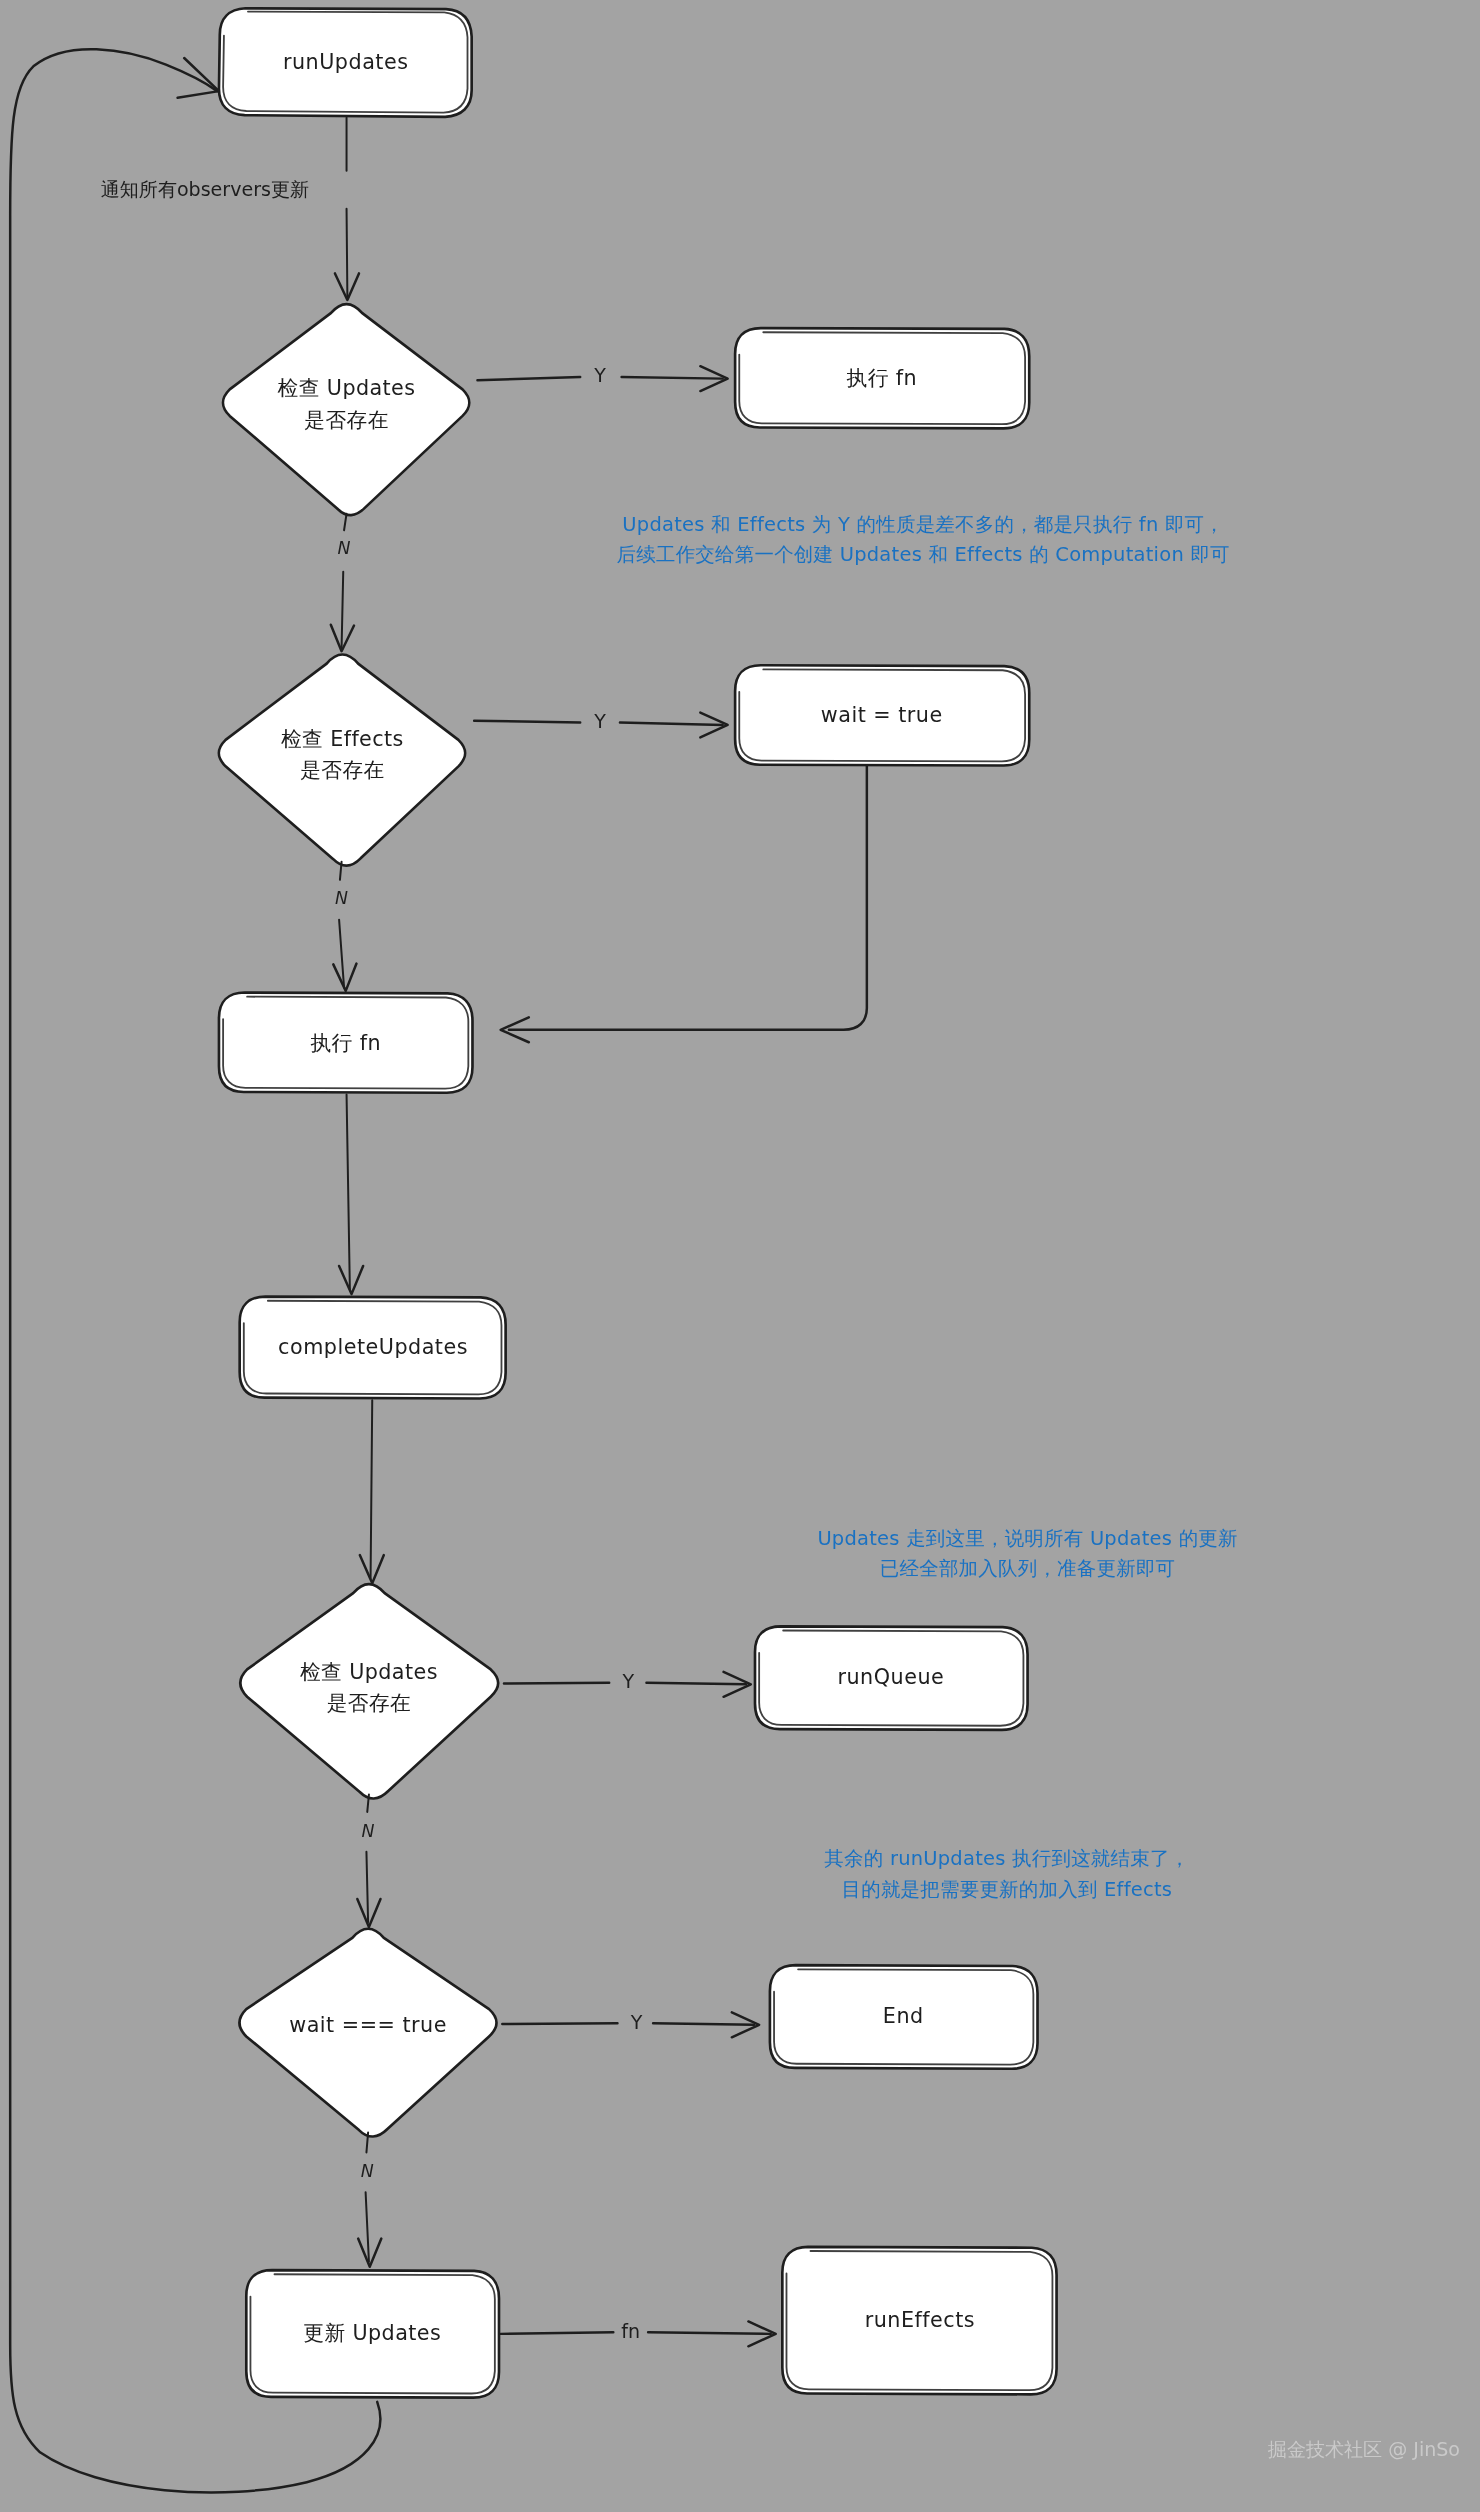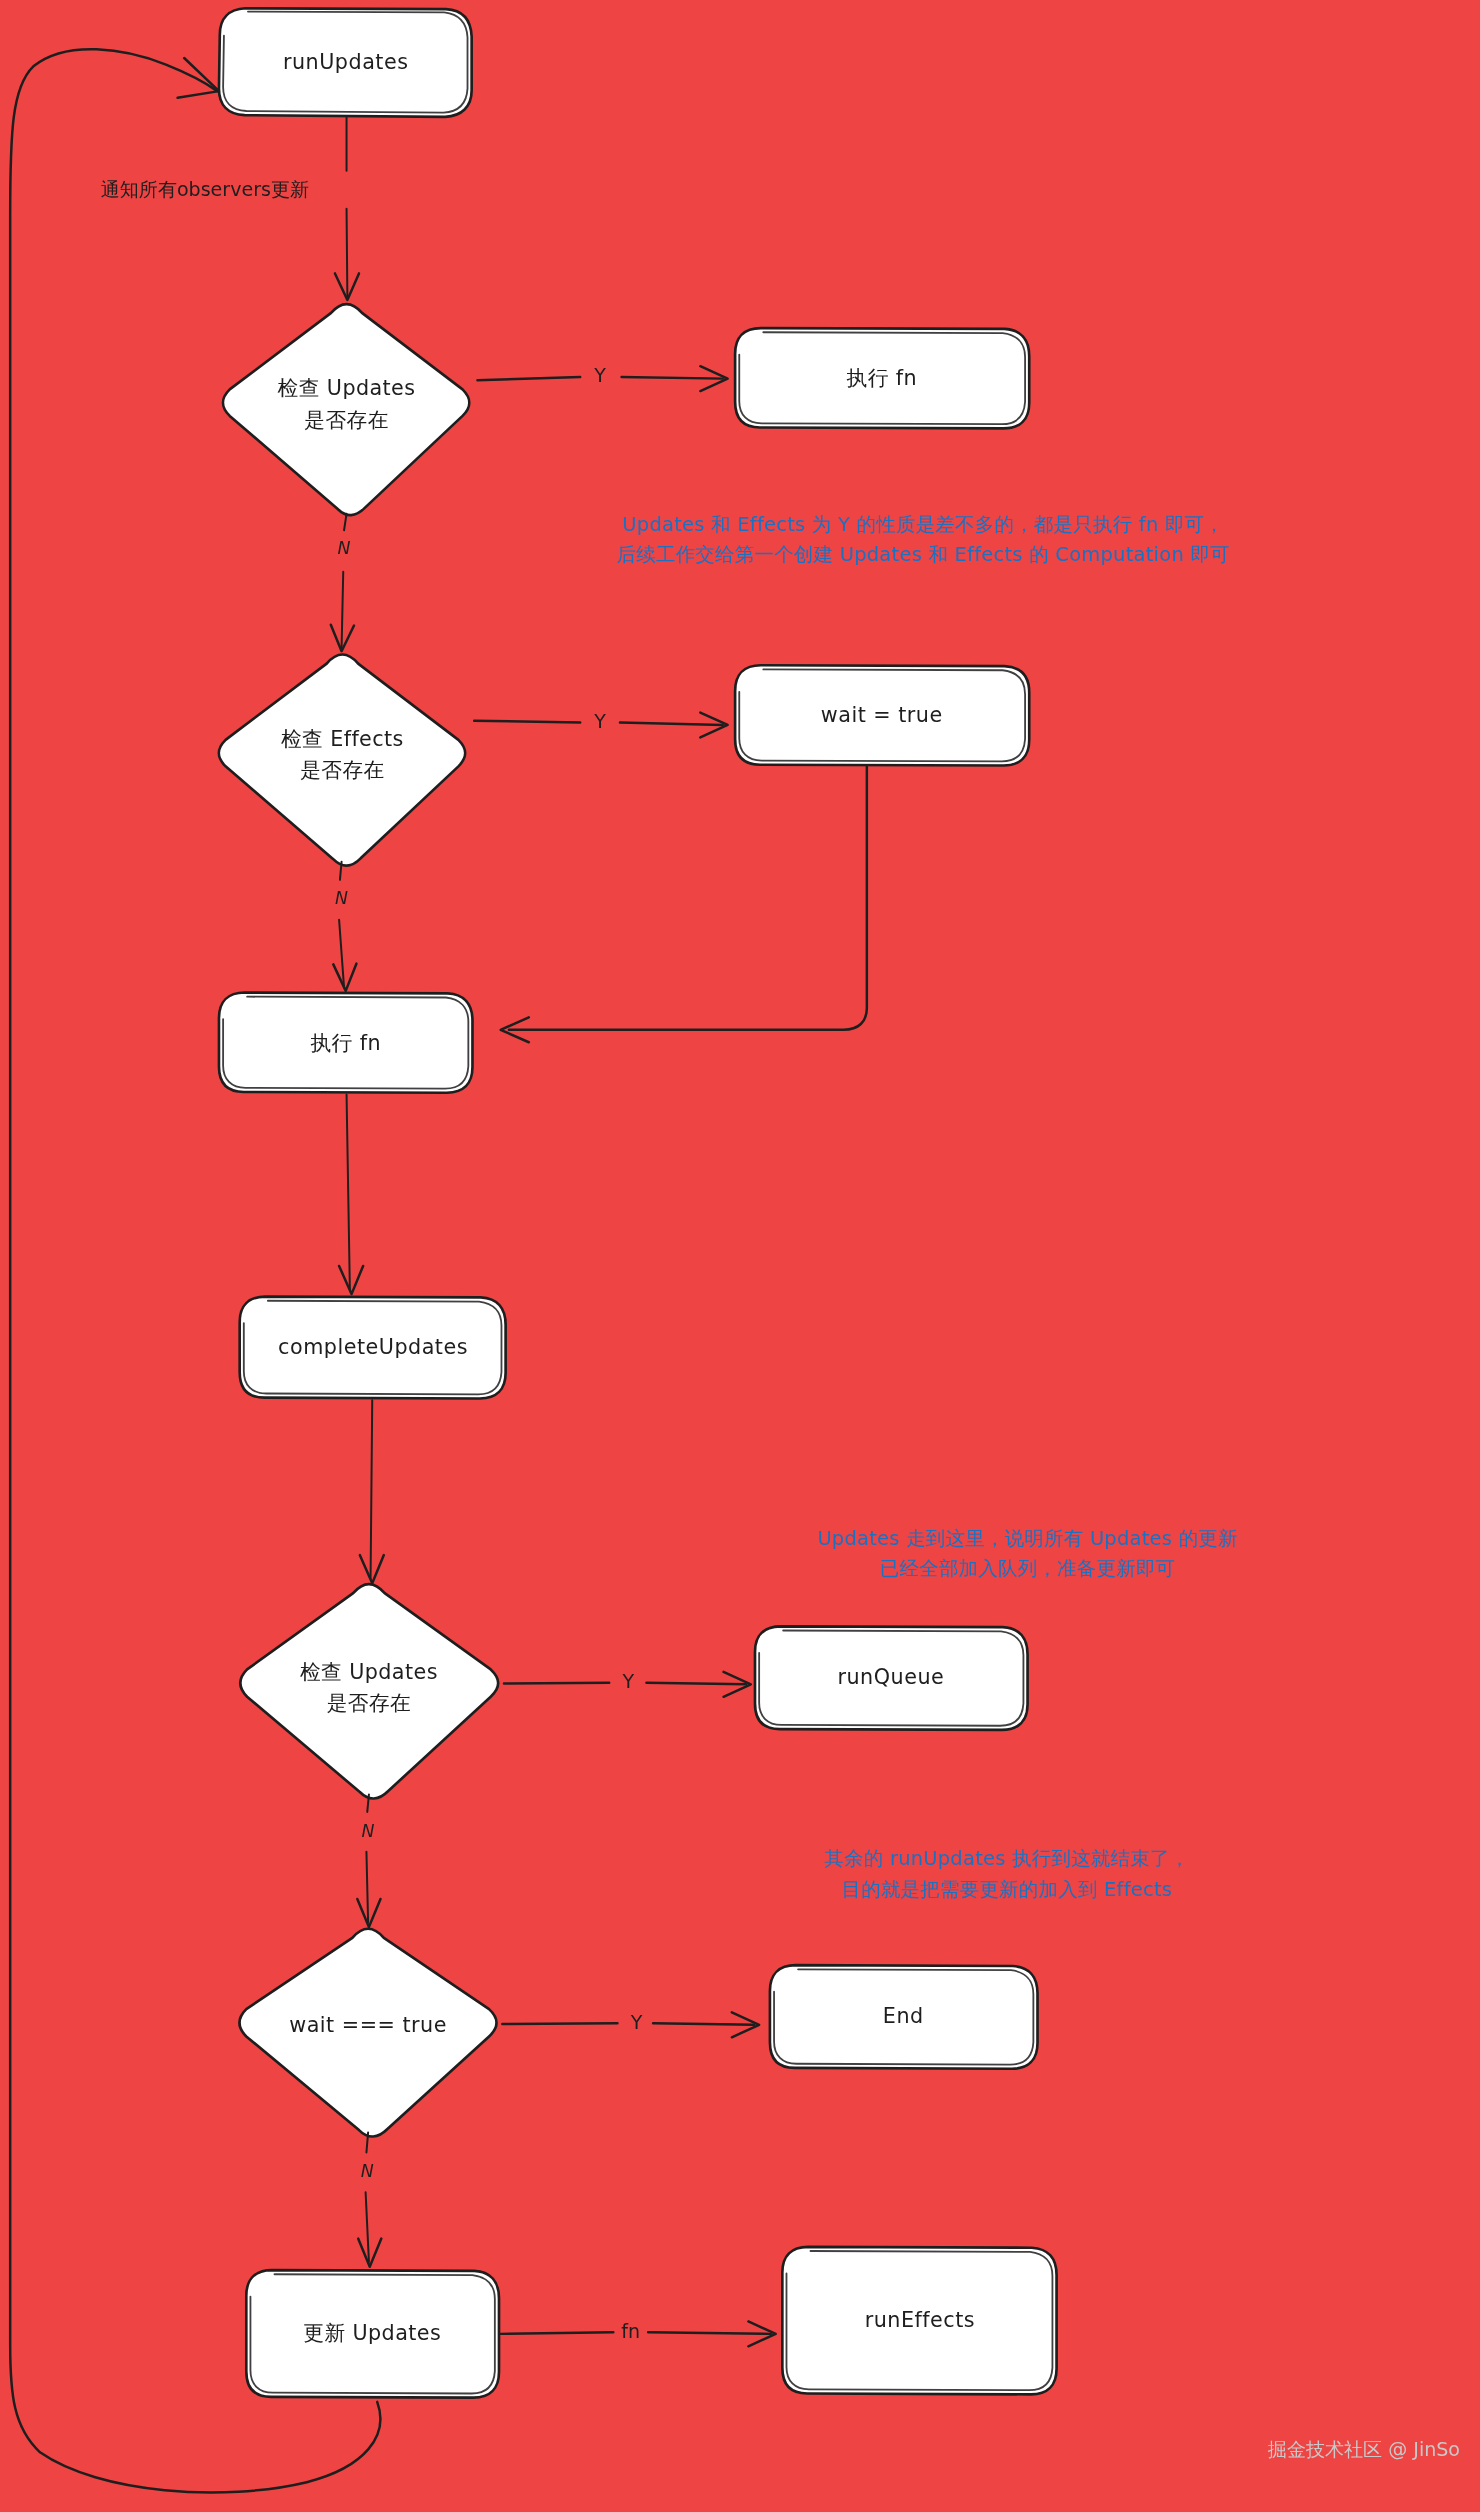--- a/index.html
+++ b/index.html
@@ -11,7 +11,7 @@
     position: relative;
     width: 1481px;
     height: 2512px;
-    background: #ef4444;
+    background: #a3a3a3;
     overflow: hidden;
   }
   svg#flow {

